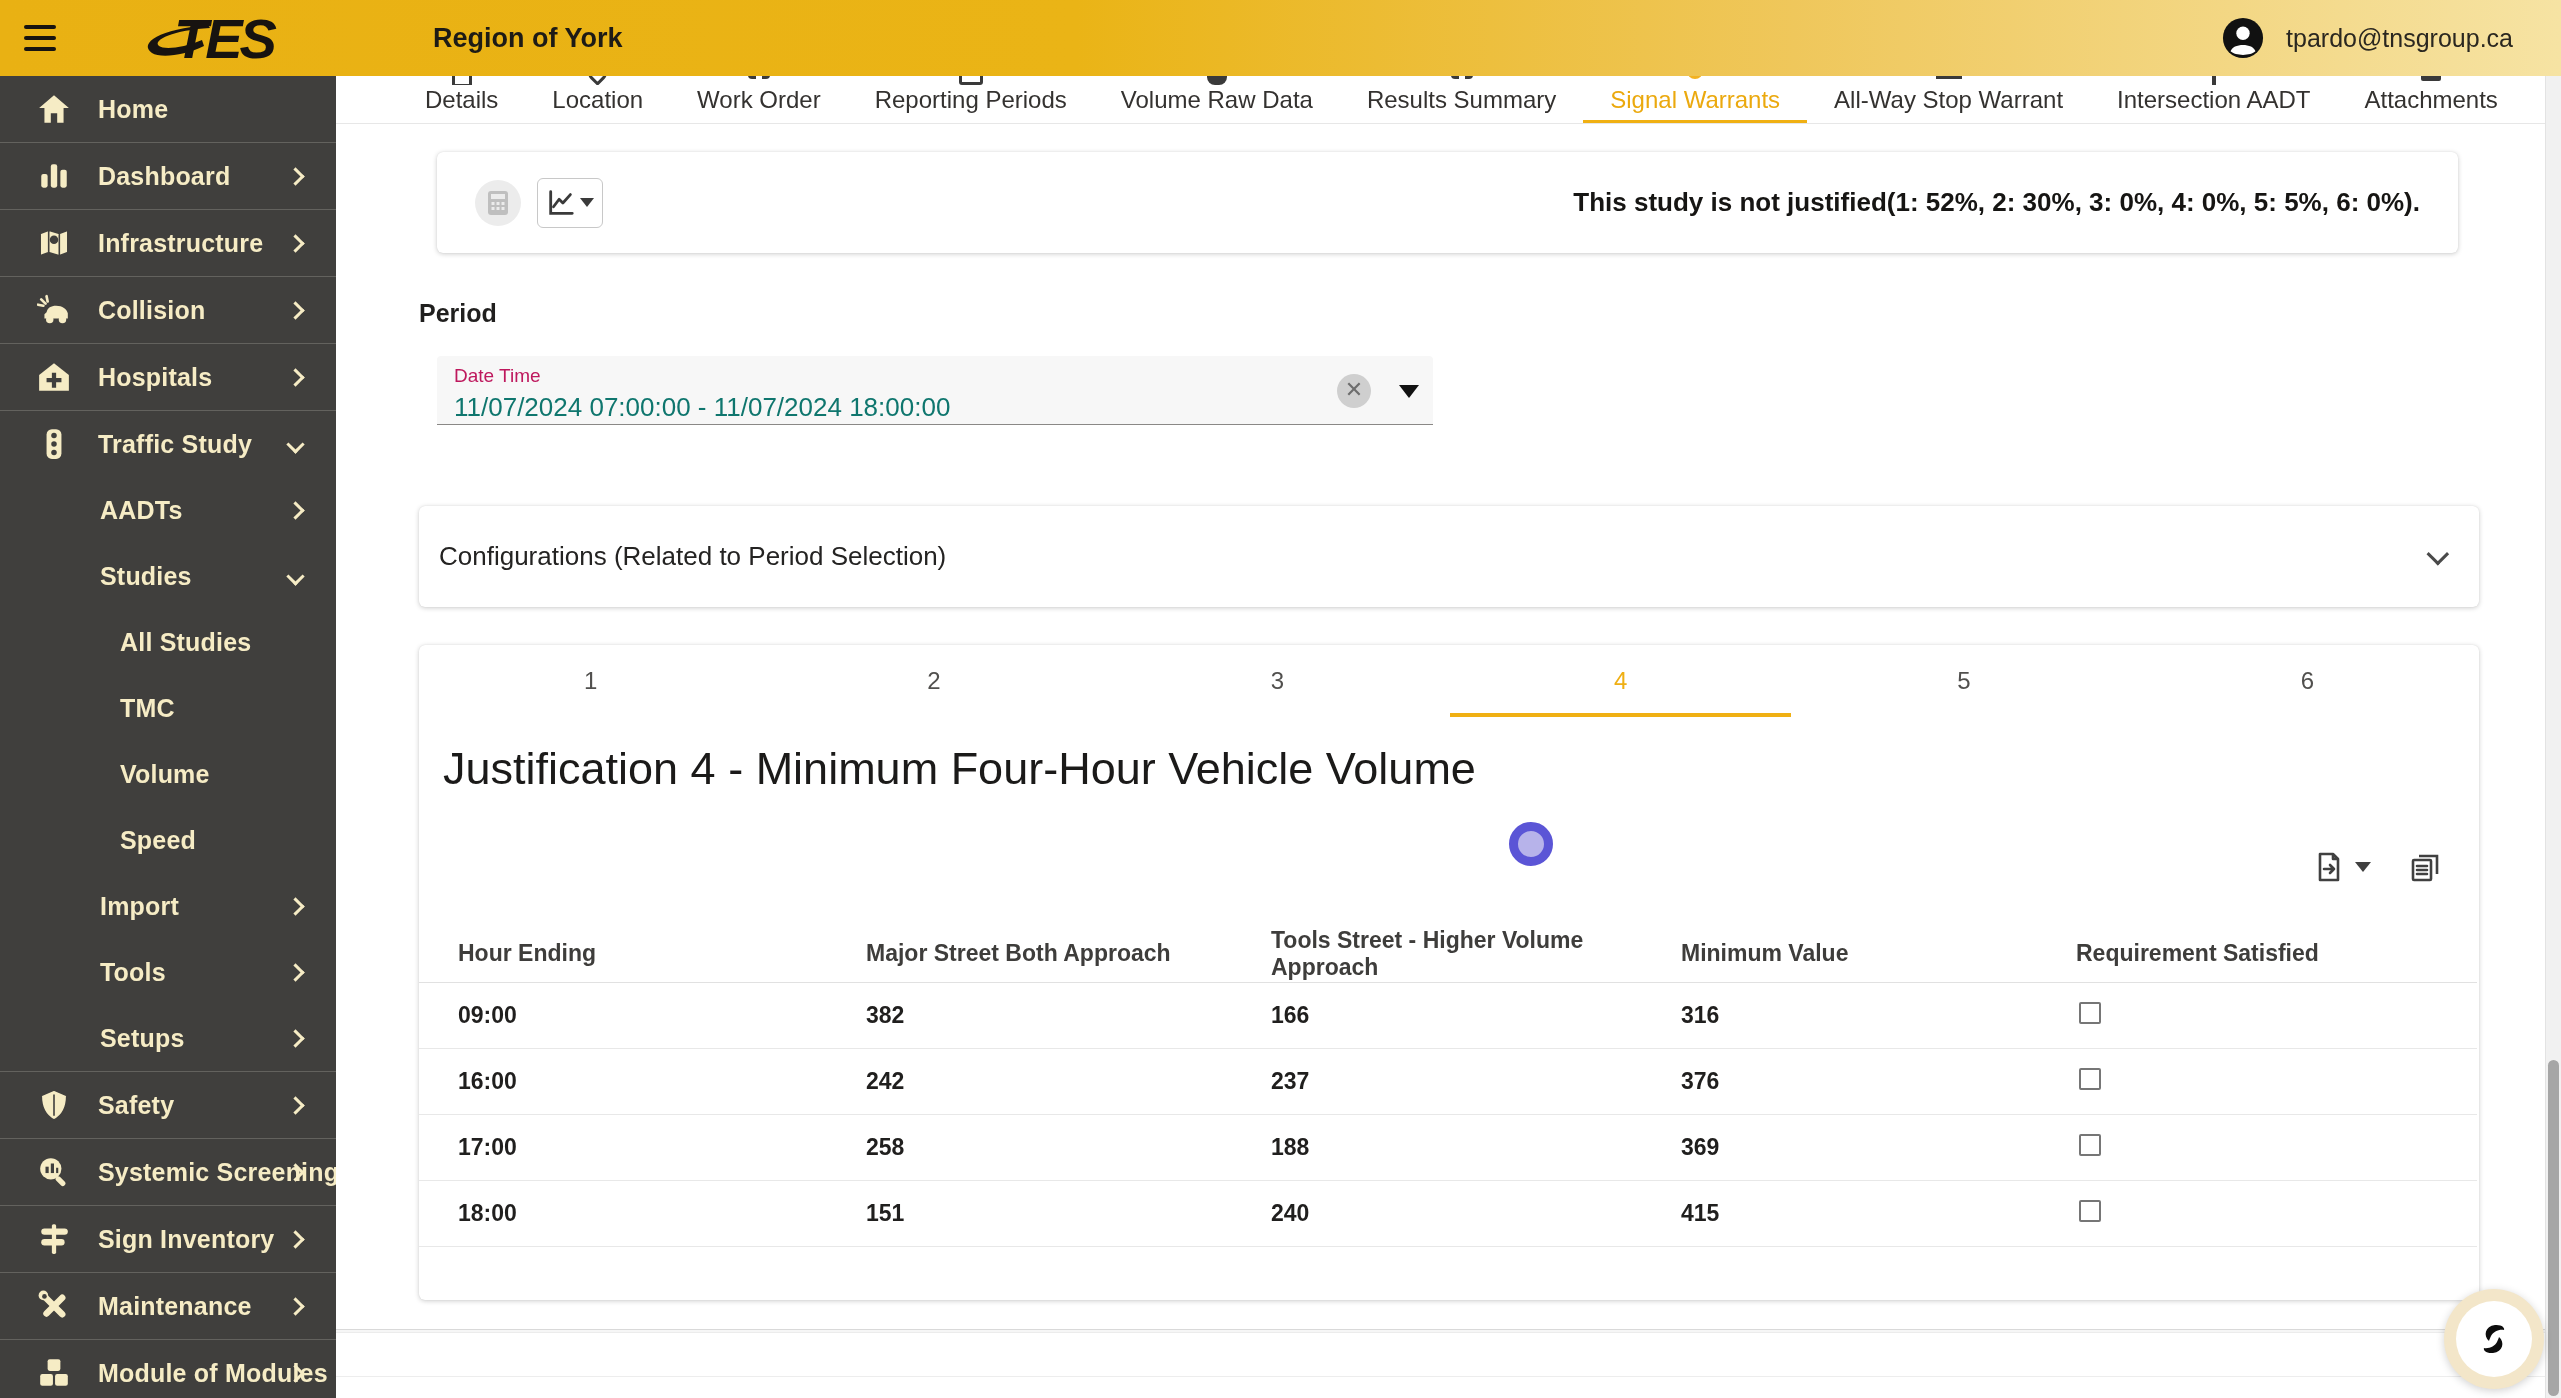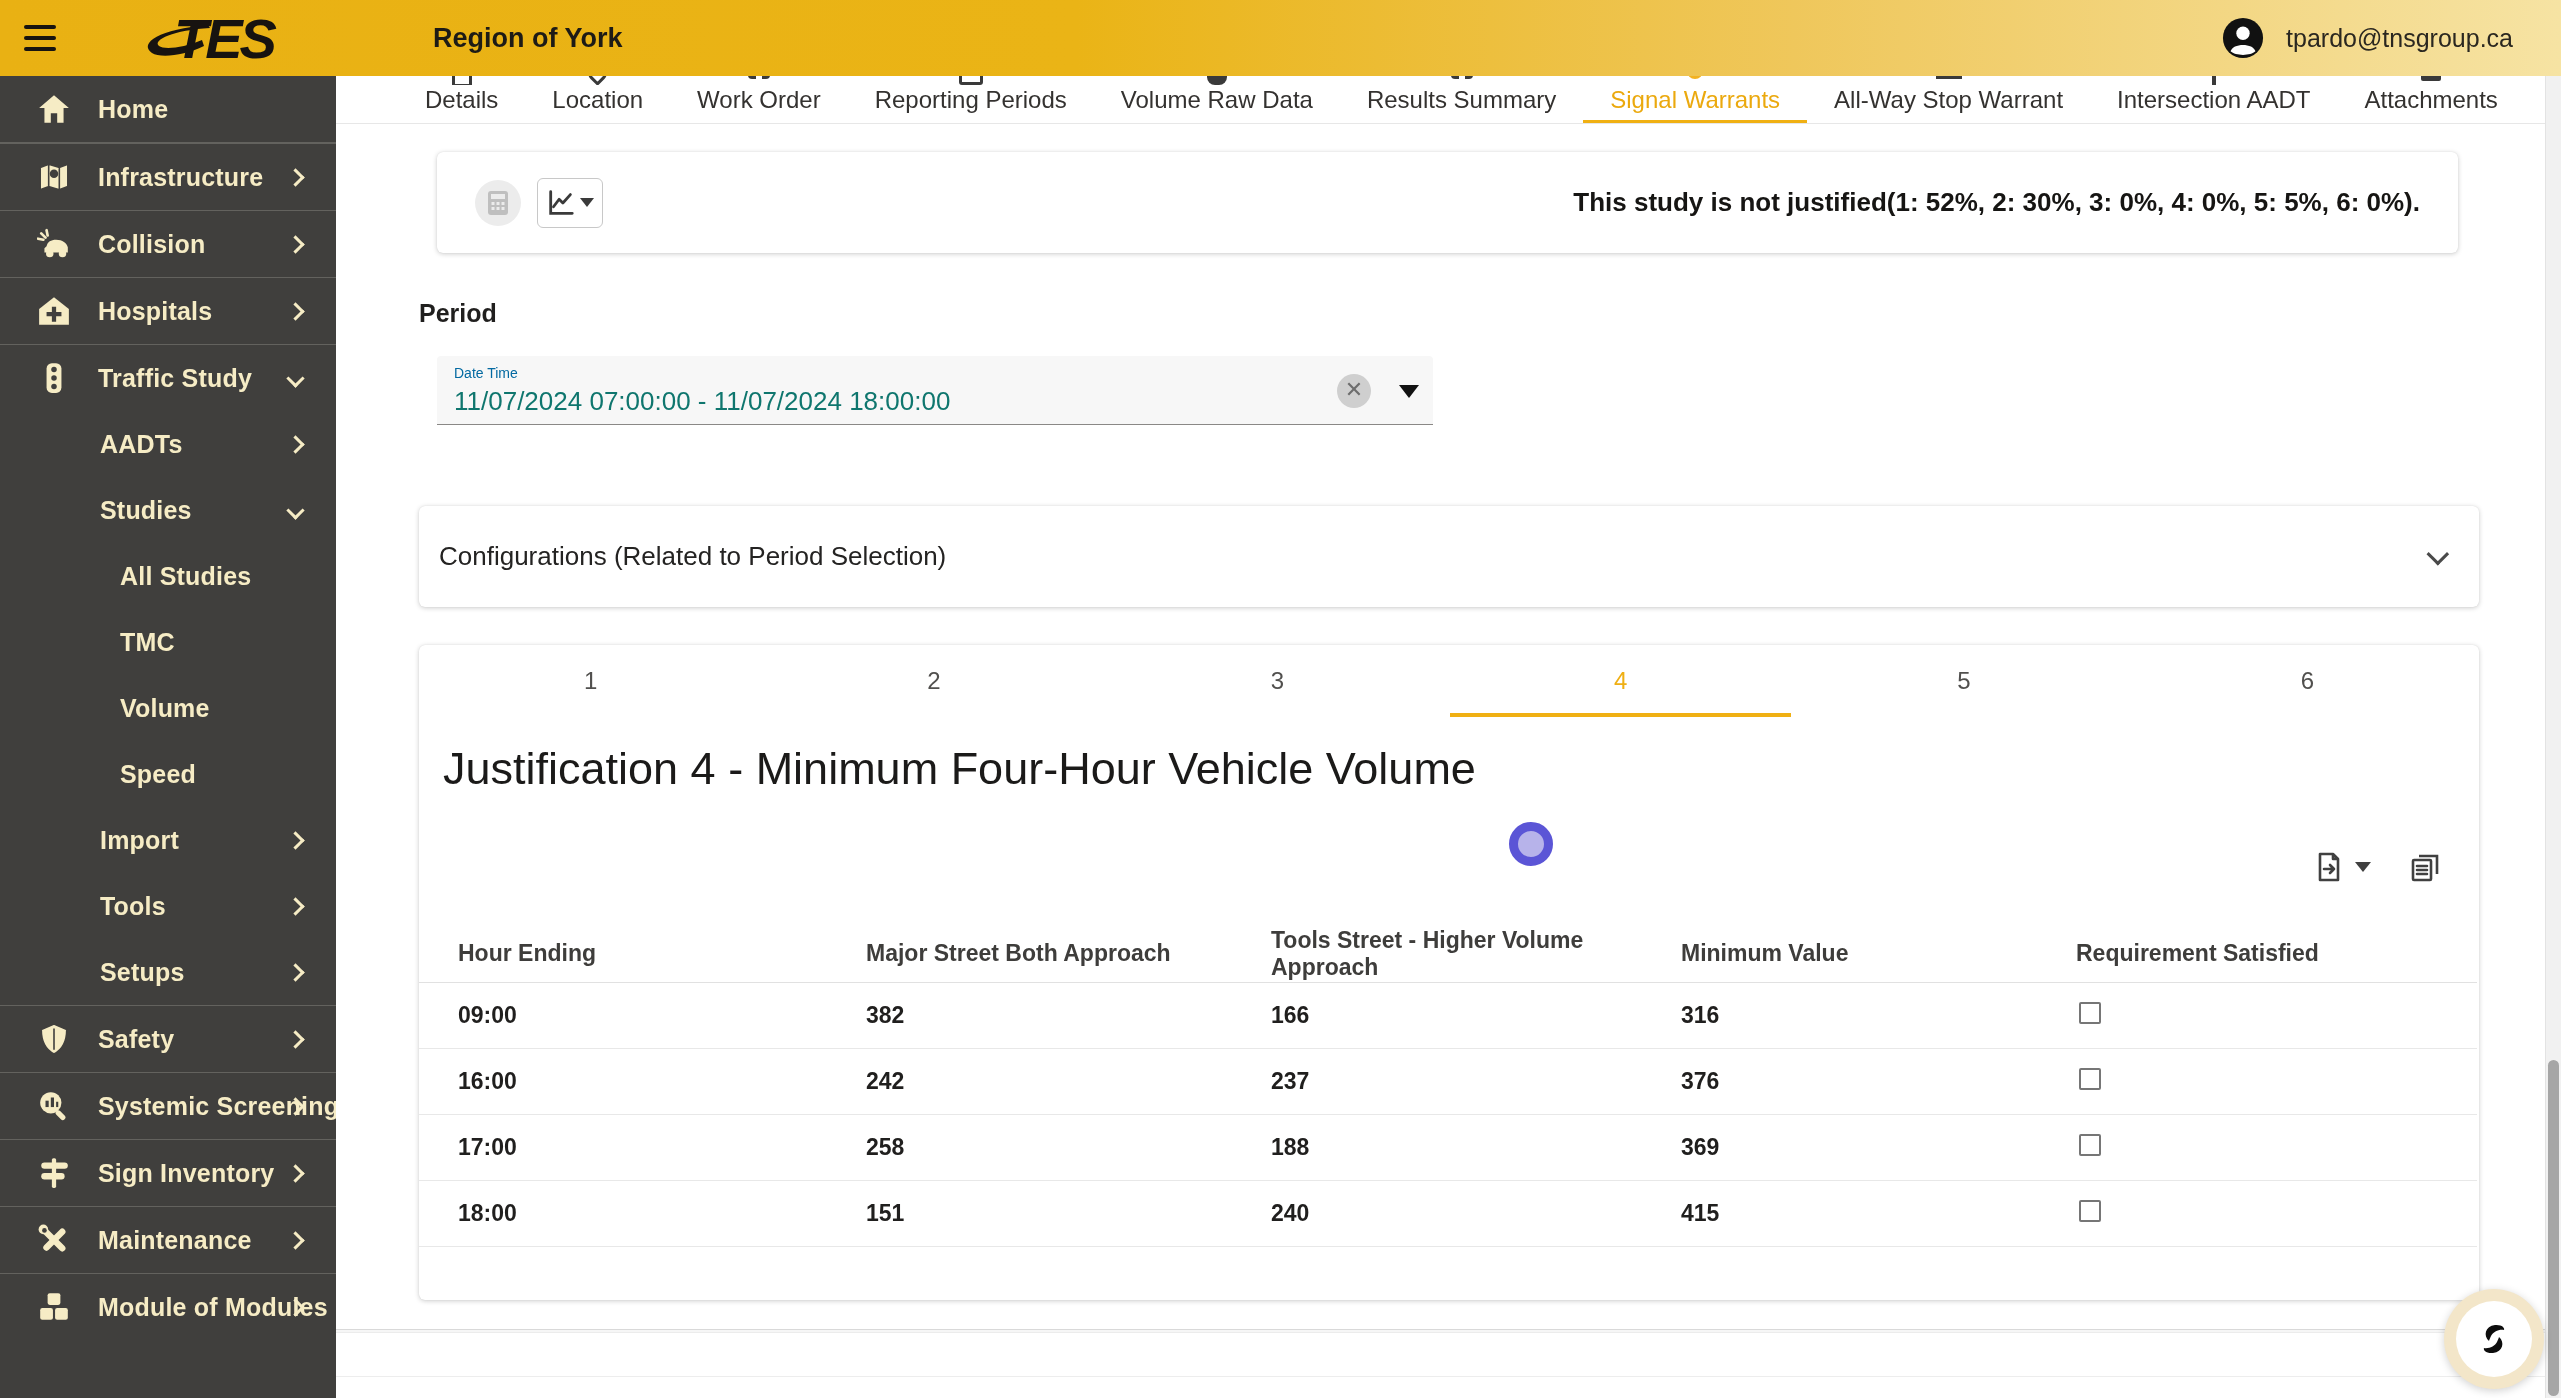--- a/index.html
+++ b/index.html
@@ -172,6 +172,17 @@
   </div>
   <div class="sb-div"></div>
 
+  <div class="sb-item l0">
+    <span class="sb-icon">
+      <svg viewBox="0 0 32 32">
+          <rect x="4" y="14" width="6" height="13" rx="2"></rect>
+          <rect x="13" y="5" width="6" height="22" rx="2"></rect>
+          <rect x="22" y="10" width="6" height="17" rx="2"></rect>
+        </svg>
+      </span>
+    <span class="sb-label">Dashboard</span>
+    <span class="chev right"></span>
+  </div>
   <div class="sb-div"></div>
 
   <div class="sb-item l0">

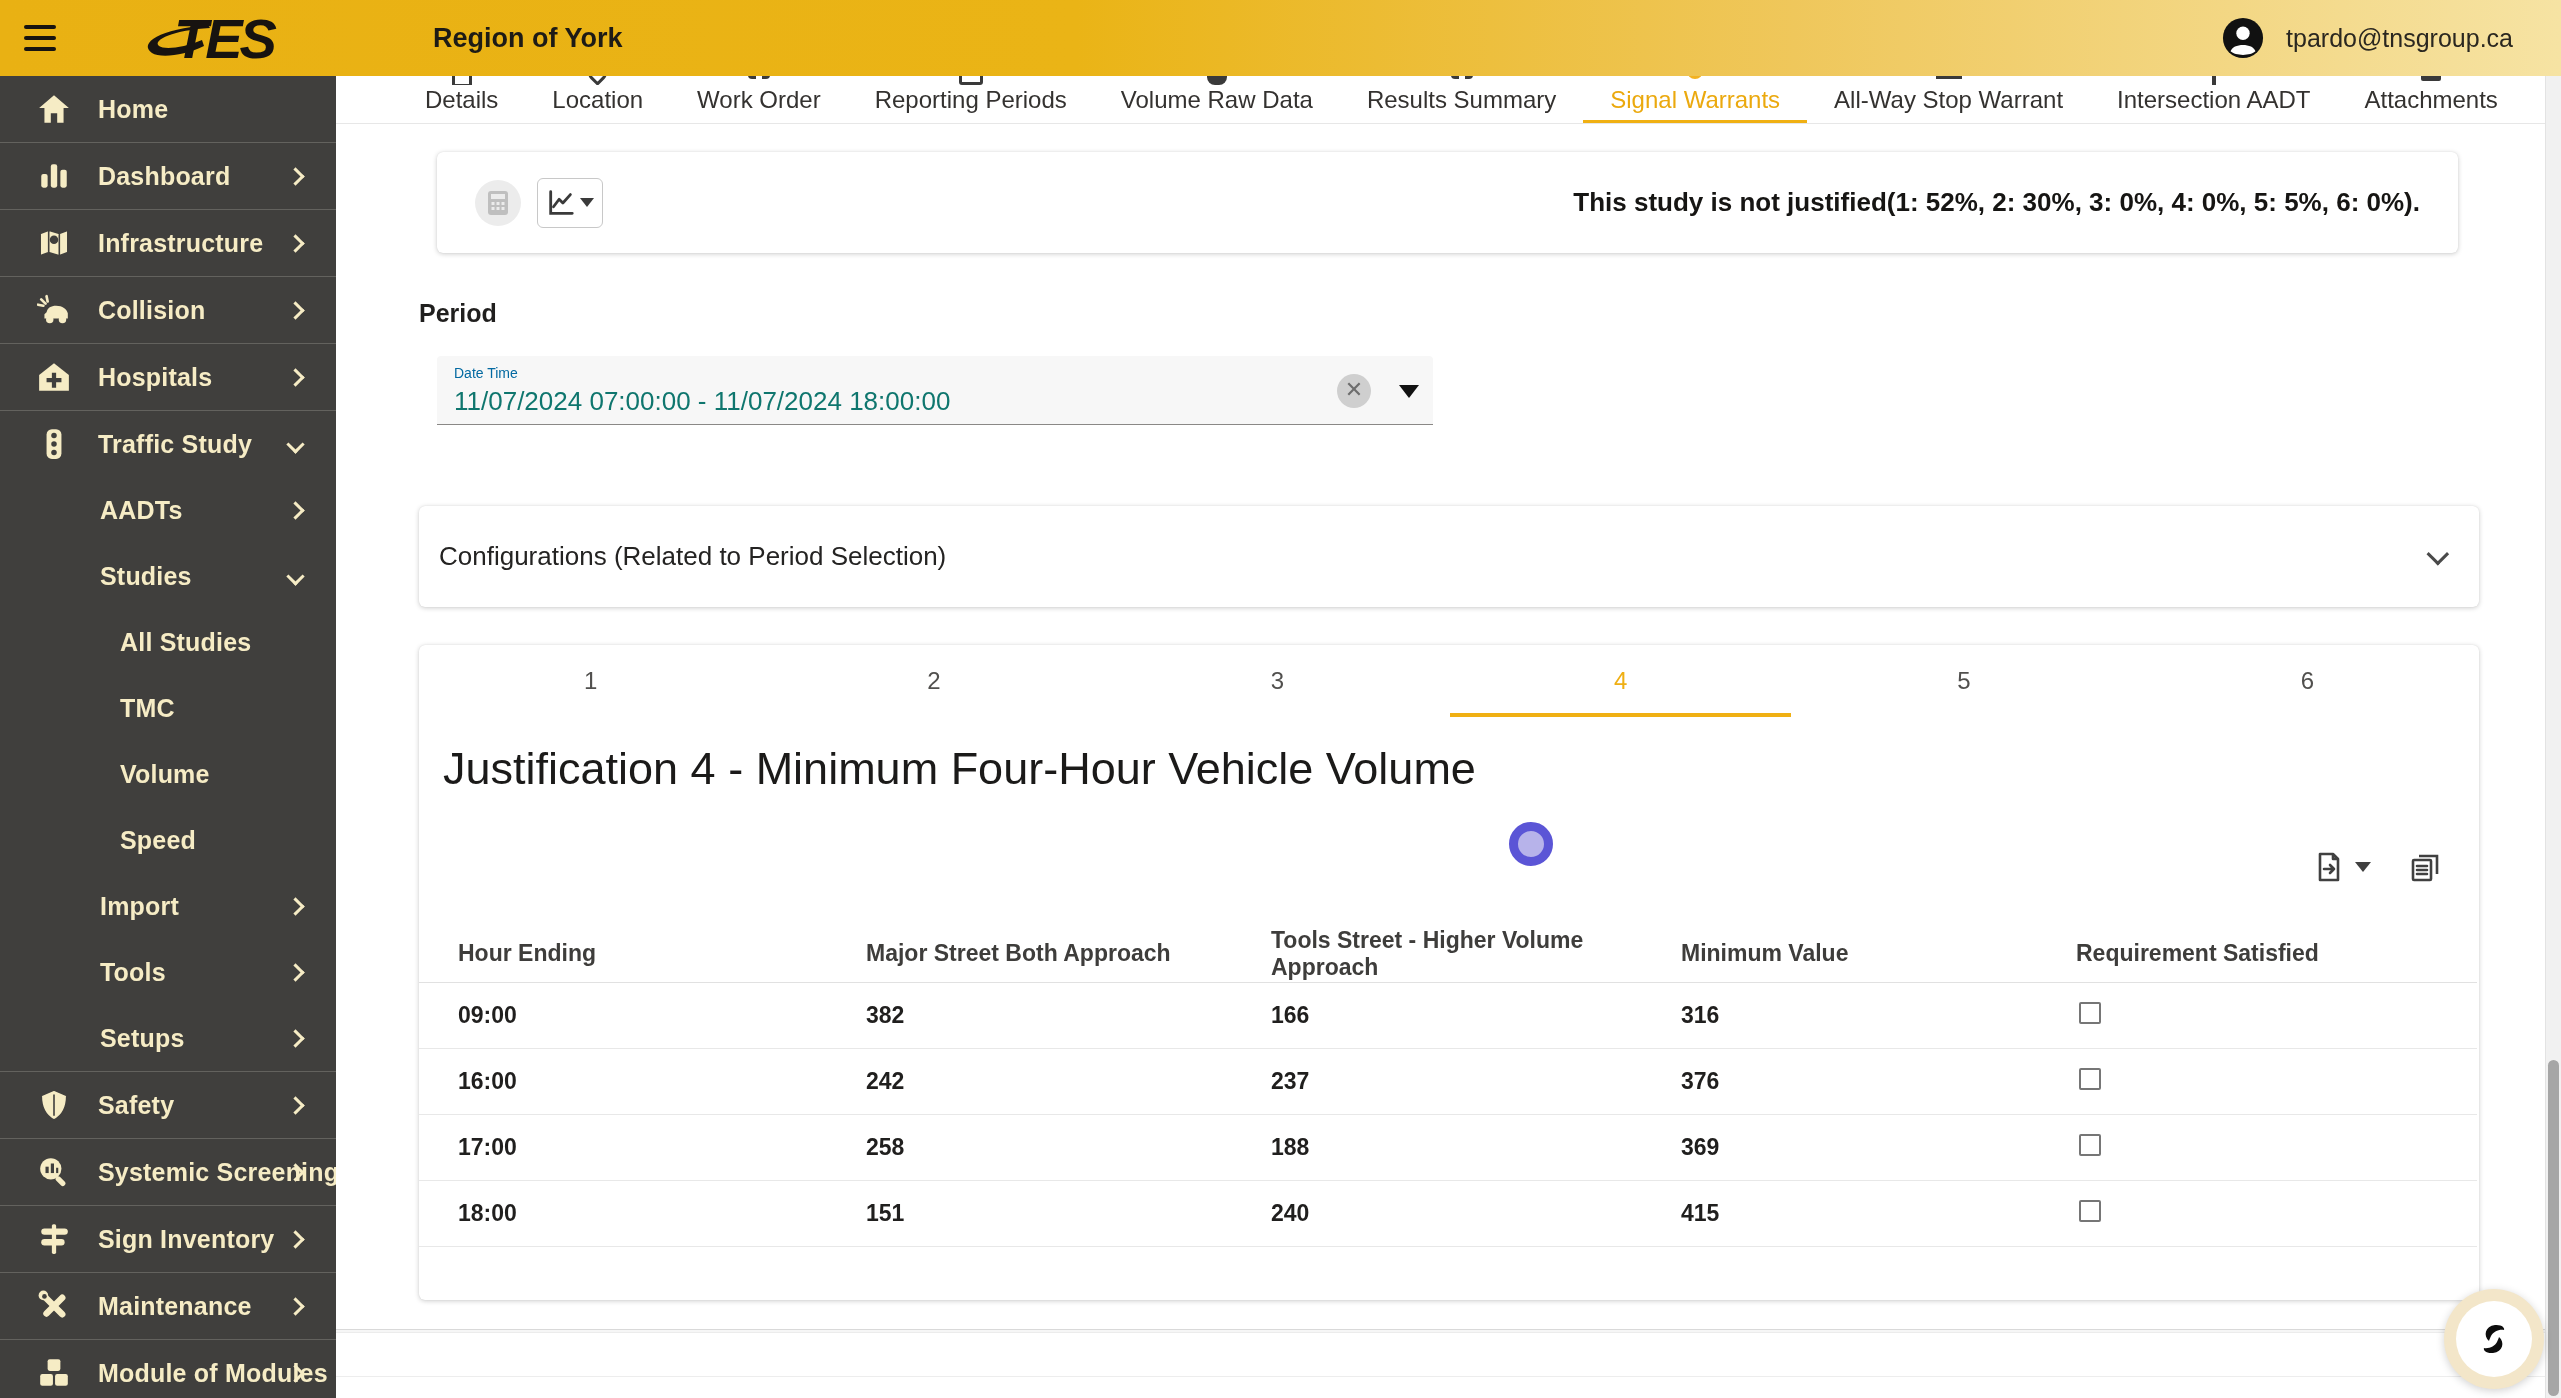--- a/index.html
+++ b/index.html
@@ -79,7 +79,7 @@
 
   .dt-field { position:absolute; left:101px; top:280px; width:996px; height:69px; background:#F7F7F7;
     border-bottom:1px solid #8A8886; border-radius:4px 4px 0 0; padding:9px 0 0 17px; cursor:text; }
-  .dt-label { font-size:14px; color:#0369a1; }
+  .dt-label { font-size:19px; color:#be185d; }
   .dt-value { font-size:26px; color:#0f766e; margin-top:5px; }
   .dt-clear { position:absolute; right:62px; top:18px; width:34px; height:34px; border-radius:50%;
     background:#CFCFCF; display:flex; align-items:center; justify-content:center; cursor:pointer; }

